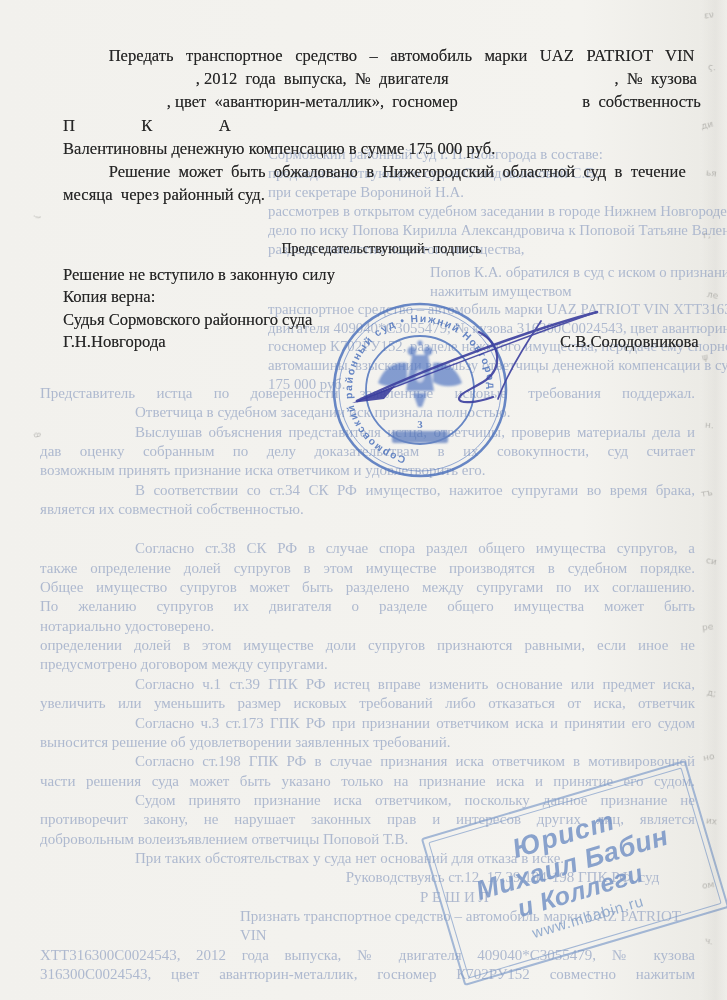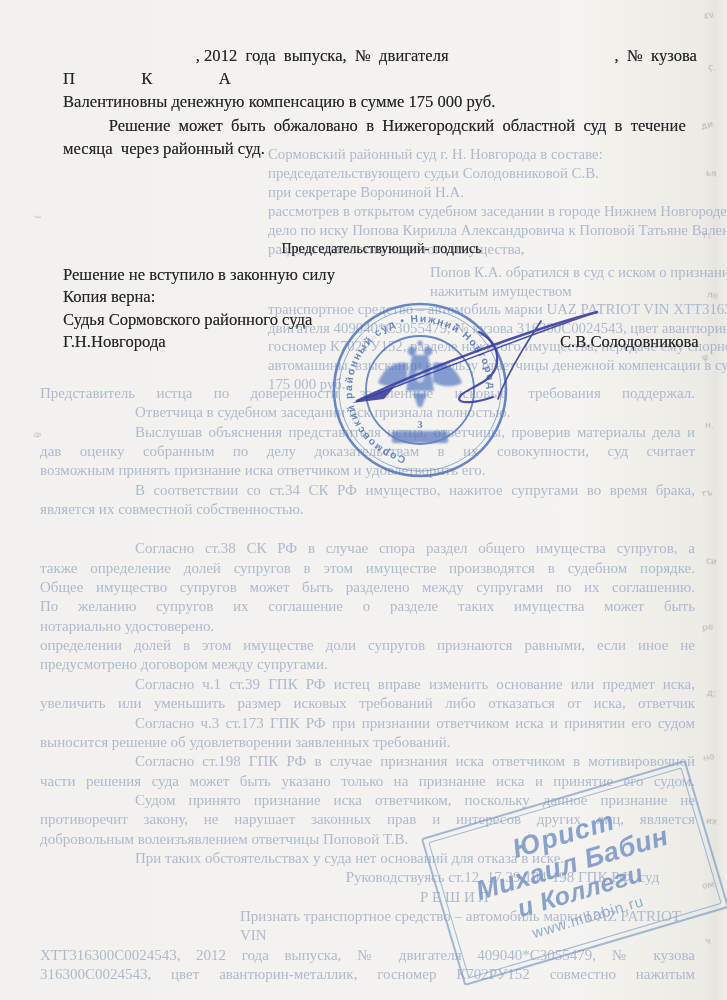--- a/index.html
+++ b/index.html
@@ -103,6 +103,7 @@
 
   <div class="main-text">
 
+  <div class="ln">           Передать   транспортное   средство   –   автомобиль   марки   UAZ   PATRIOT   VIN</div>
       <div class="ln">                                , 2012  года  выпуска,  №  двигателя                                        ,  №  кузова</div>
       <div class="ln">П                К                А</div>
       <div class="ln">Валентиновны денежную компенсацию в сумме 175 000 руб.</div>

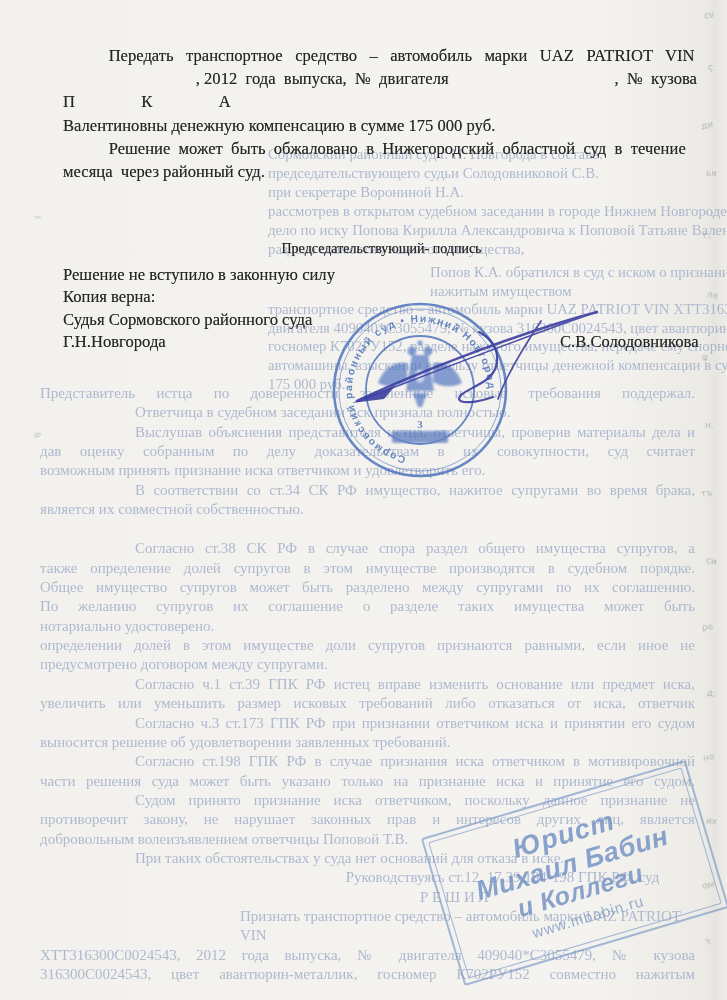--- a/index.html
+++ b/index.html
@@ -105,6 +105,7 @@
 
   <div class="ln">           Передать   транспортное   средство   –   автомобиль   марки   UAZ   PATRIOT   VIN</div>
       <div class="ln">                                , 2012  года  выпуска,  №  двигателя                                        ,  №  кузова</div>
+      <div class="ln">                         , цвет  «авантюрин-металлик»,  госномер                              в  собственность</div>
       <div class="ln">П                К                А</div>
       <div class="ln">Валентиновны денежную компенсацию в сумме 175 000 руб.</div>
       <div class="ln">           Решение  может  быть  обжаловано  в  Нижегородский  областной  суд  в  течение</div>

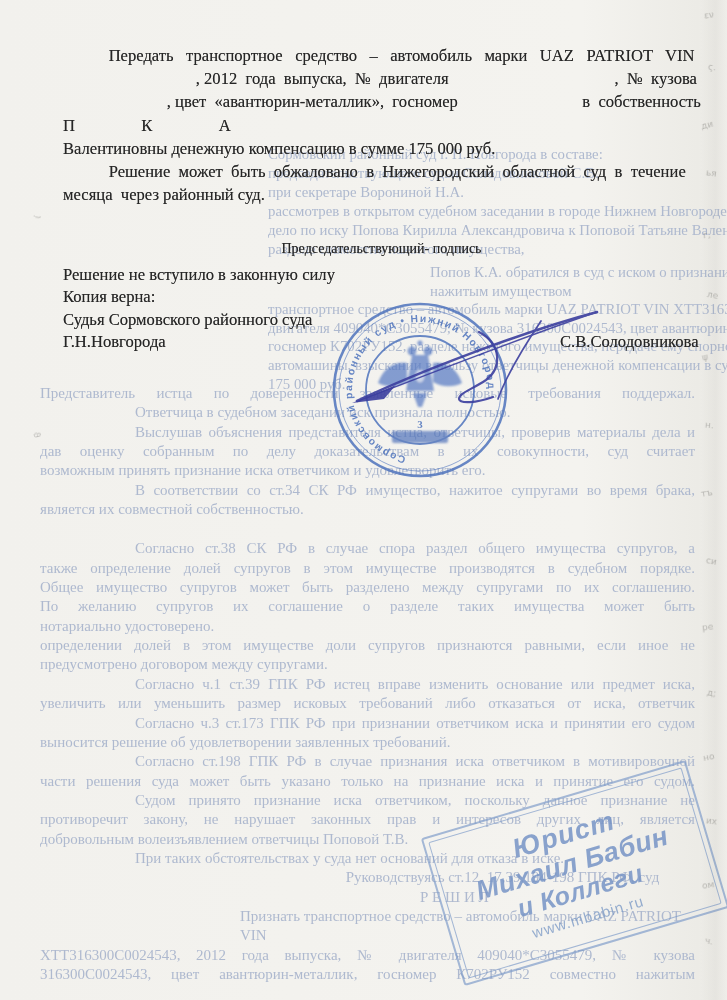--- a/index.html
+++ b/index.html
@@ -80,7 +80,7 @@
       <div class="ln j" style="padding-left: 95px; margin-top: 20px;">Согласно  ст.38 СК РФ в случае спора раздел общего имущества супругов, а</div>
       <div class="ln j">также определение долей супругов в этом имуществе производятся в судебном порядке.</div>
       <div class="ln j">Общее имущество супругов может быть разделено между супругами по их соглашению.</div>
-      <div class="ln j">По желанию супругов их соглашение о разделе таких имущества может быть</div>
+      <div class="ln j">По желанию супругов их двигателя о разделе общего имущества может быть</div>
       <div class="ln">нотариально удостоверено.</div>
       <div class="ln j">определении долей в этом имуществе доли супругов признаются равными, если иное не</div>
       <div class="ln">предусмотрено договором между супругами.</div>

